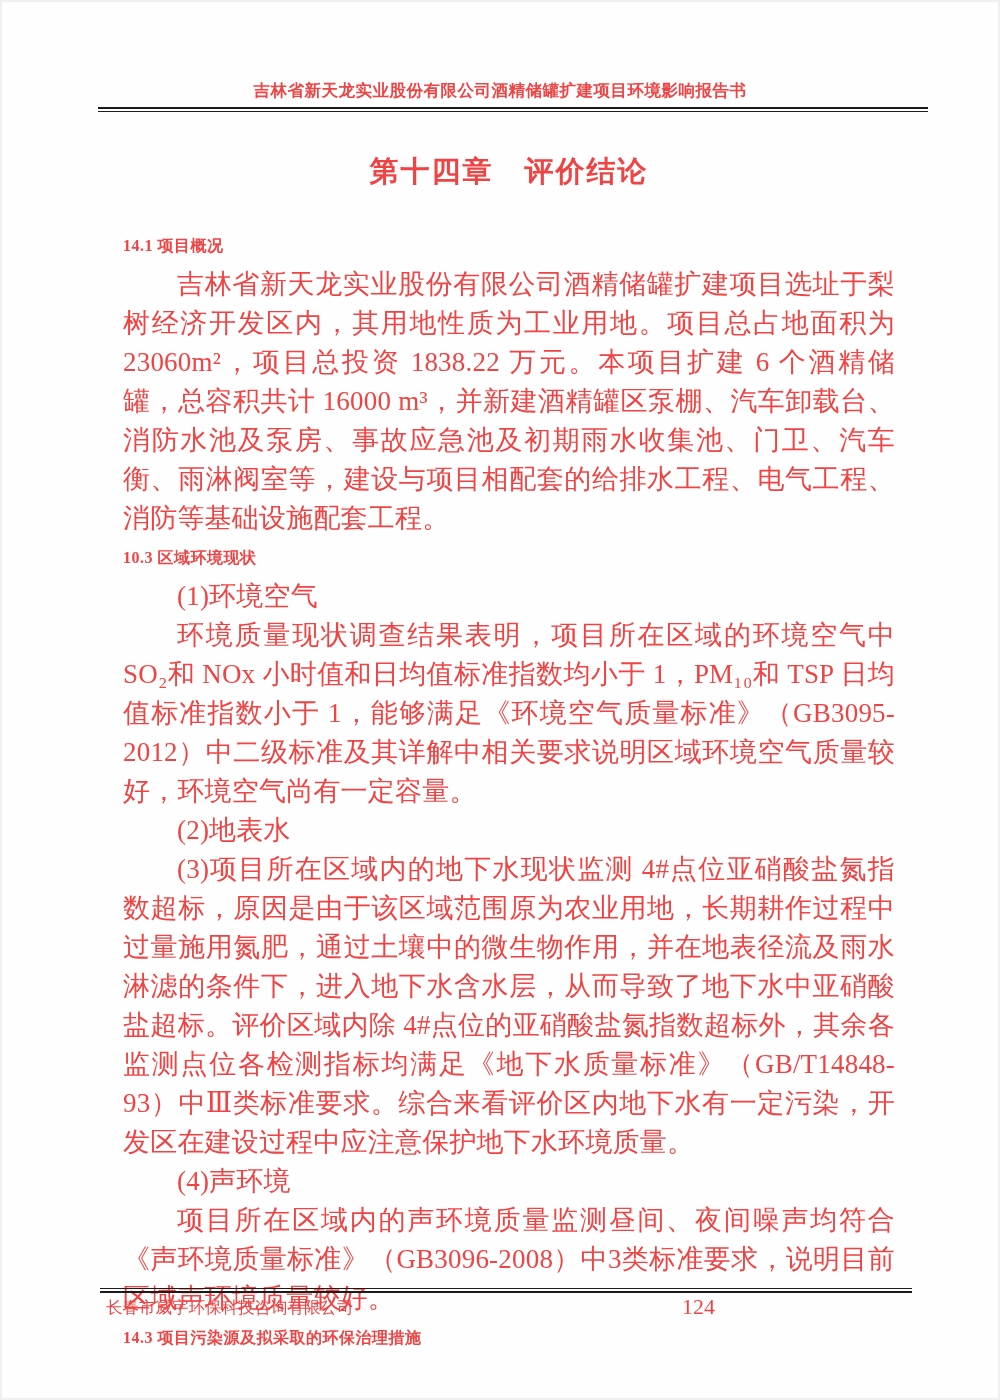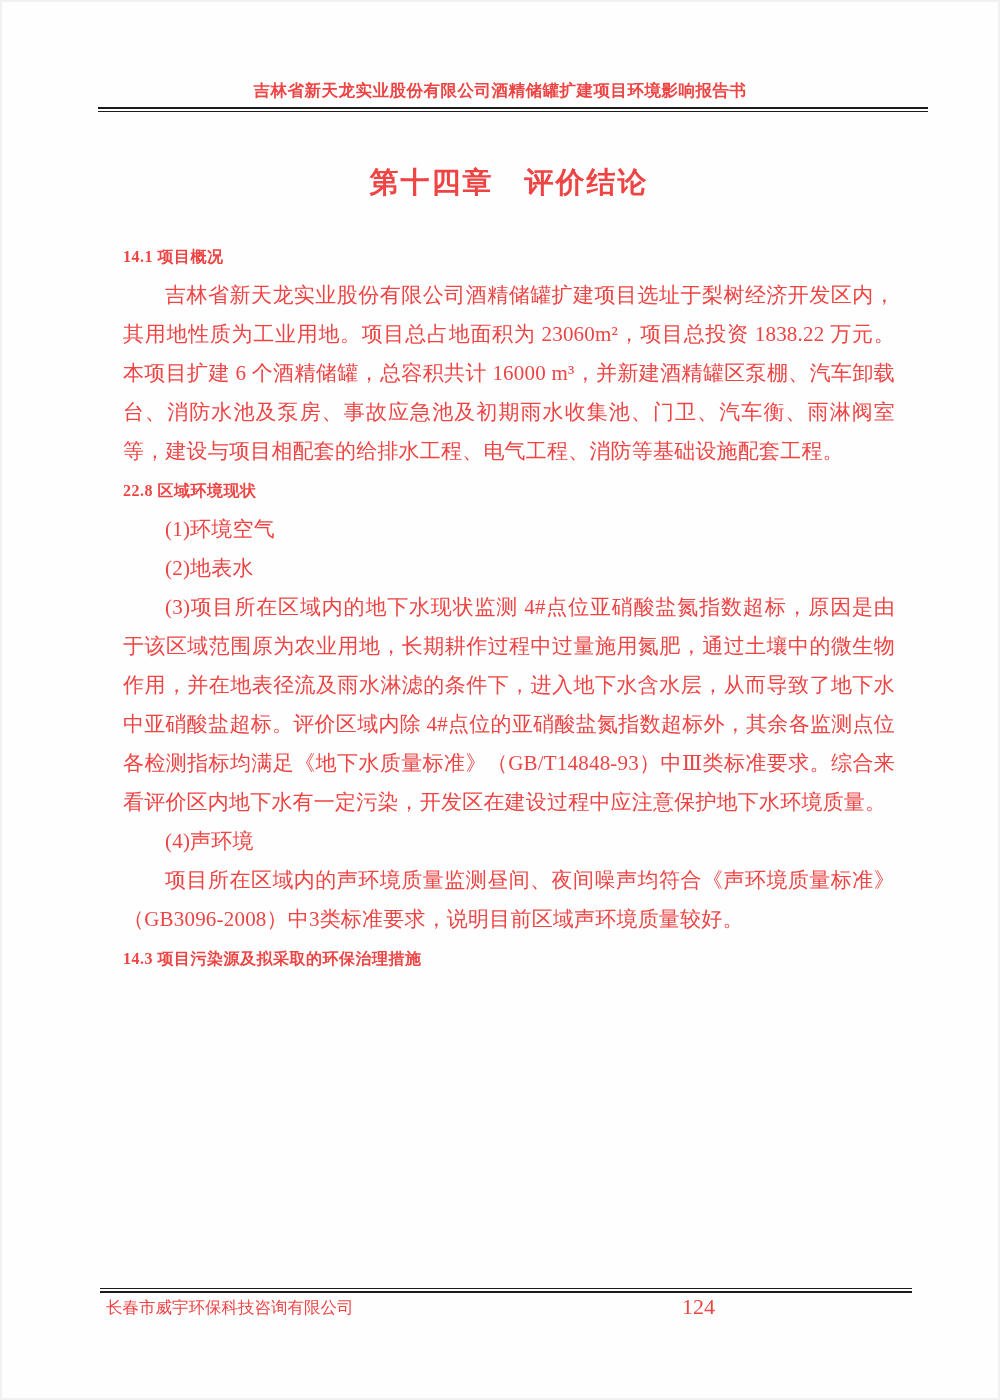--- a/index.html
+++ b/index.html
@@ -47,7 +47,7 @@
     font-weight: bold;
     text-align: center;
     line-height: 42px;
-    margin: 15px 0 34px 0;
+    margin: 4px 0 34px 0;
     letter-spacing: 2px;
   }
   .section-heading {

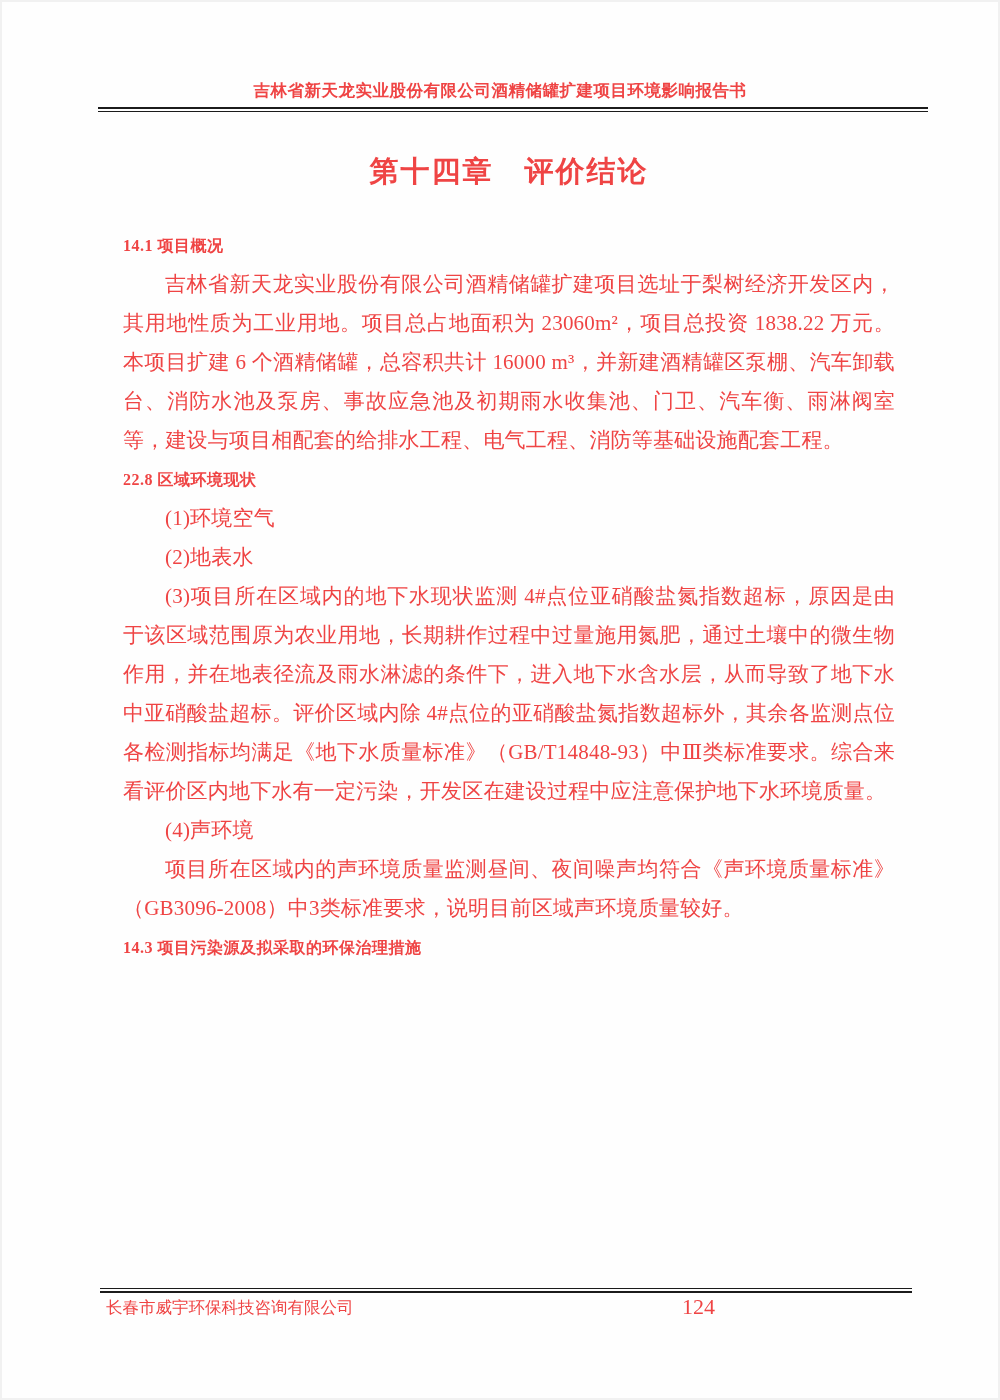--- a/index.html
+++ b/index.html
@@ -58,7 +58,7 @@
     letter-spacing: 0.5px;
   }
   .para {
-    font-size: 21px;
+    font-size: 27px;
     line-height: 39px;
     margin: 0;
     text-indent: 2em;

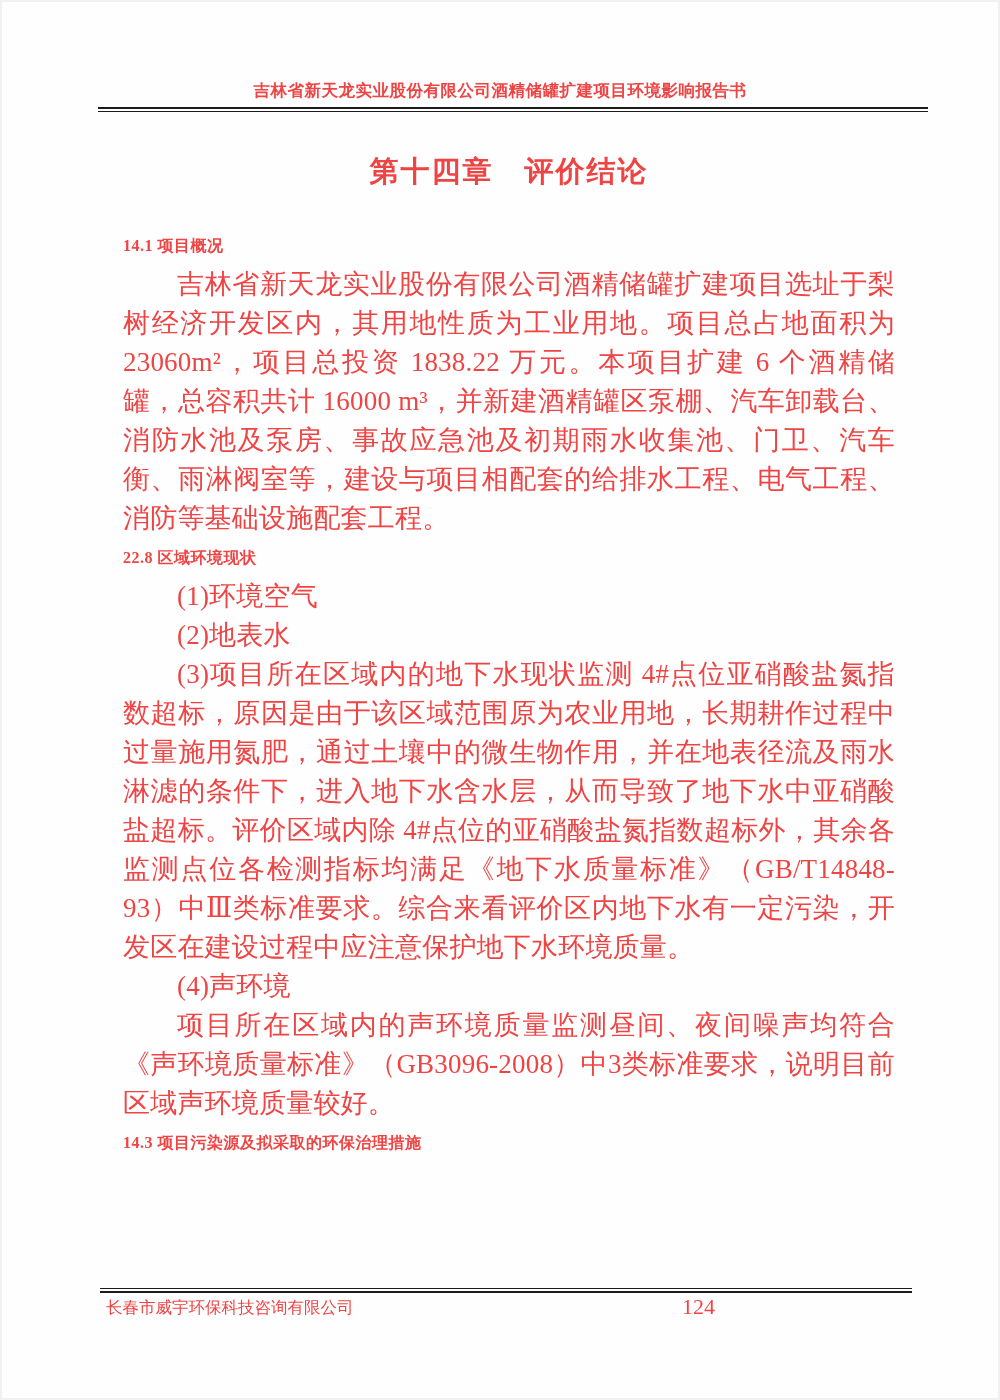--- a/index.html
+++ b/index.html
@@ -104,7 +104,7 @@
 
     <p class="para">吉林省新天龙实业股份有限公司酒精储罐扩建项目选址于梨树经济开发区内，其用地性质为工业用地。项目总占地面积为 23060m²，项目总投资 1838.22 万元。本项目扩建 6 个酒精储罐，总容积共计 16000 m³，并新建酒精罐区泵棚、汽车卸载台、消防水池及泵房、事故应急池及初期雨水收集池、门卫、汽车衡、雨淋阀室等，建设与项目相配套的给排水工程、电气工程、消防等基础设施配套工程。</p>
 
-    <h2 class="section-heading">22.8 区域环境现状</h2>
+    <h2 class="section-heading">10.3 区域环境现状</h2>
 
     <p class="para">(1)环境空气</p>
 

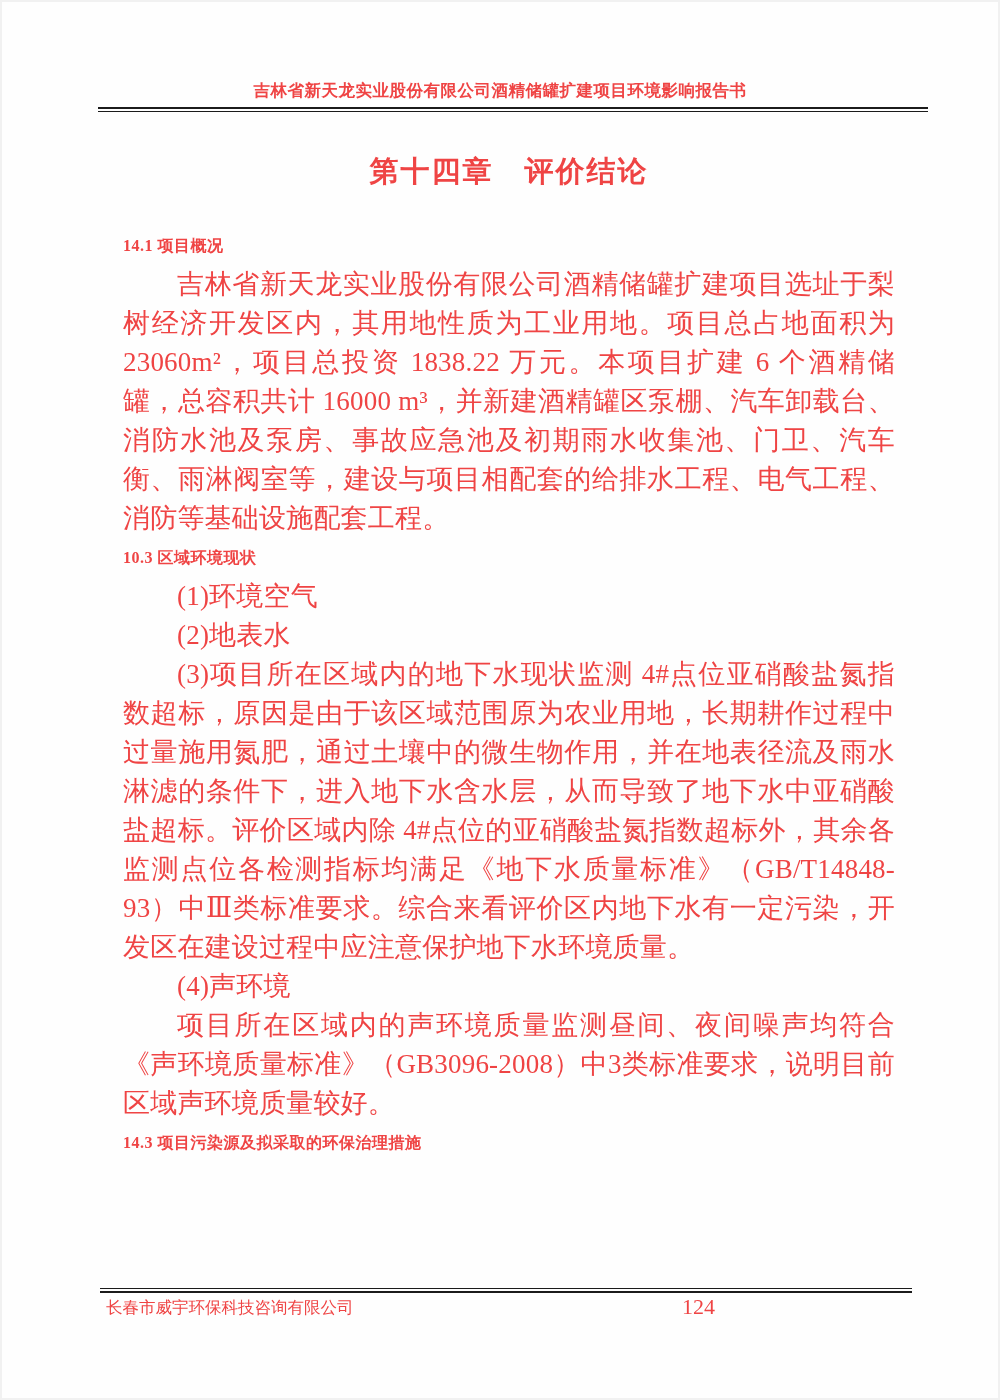--- a/index.html
+++ b/index.html
@@ -108,6 +108,7 @@
 
     <p class="para">(1)环境空气</p>
 
+    <p class="para">环境质量现状调查结果表明，项目所在区域的环境空气中 SO₂和 NOx 小时值和日均值标准指数均小于 1，PM₁₀和 TSP 日均值标准指数小于 1，能够满足《环境空气质量标准》（GB3095-2012）中二级标准及其详解中相关要求说明区域环境空气质量较好，环境空气尚有一定容量。</p>
 
     <p class="para">(2)地表水</p>
 

